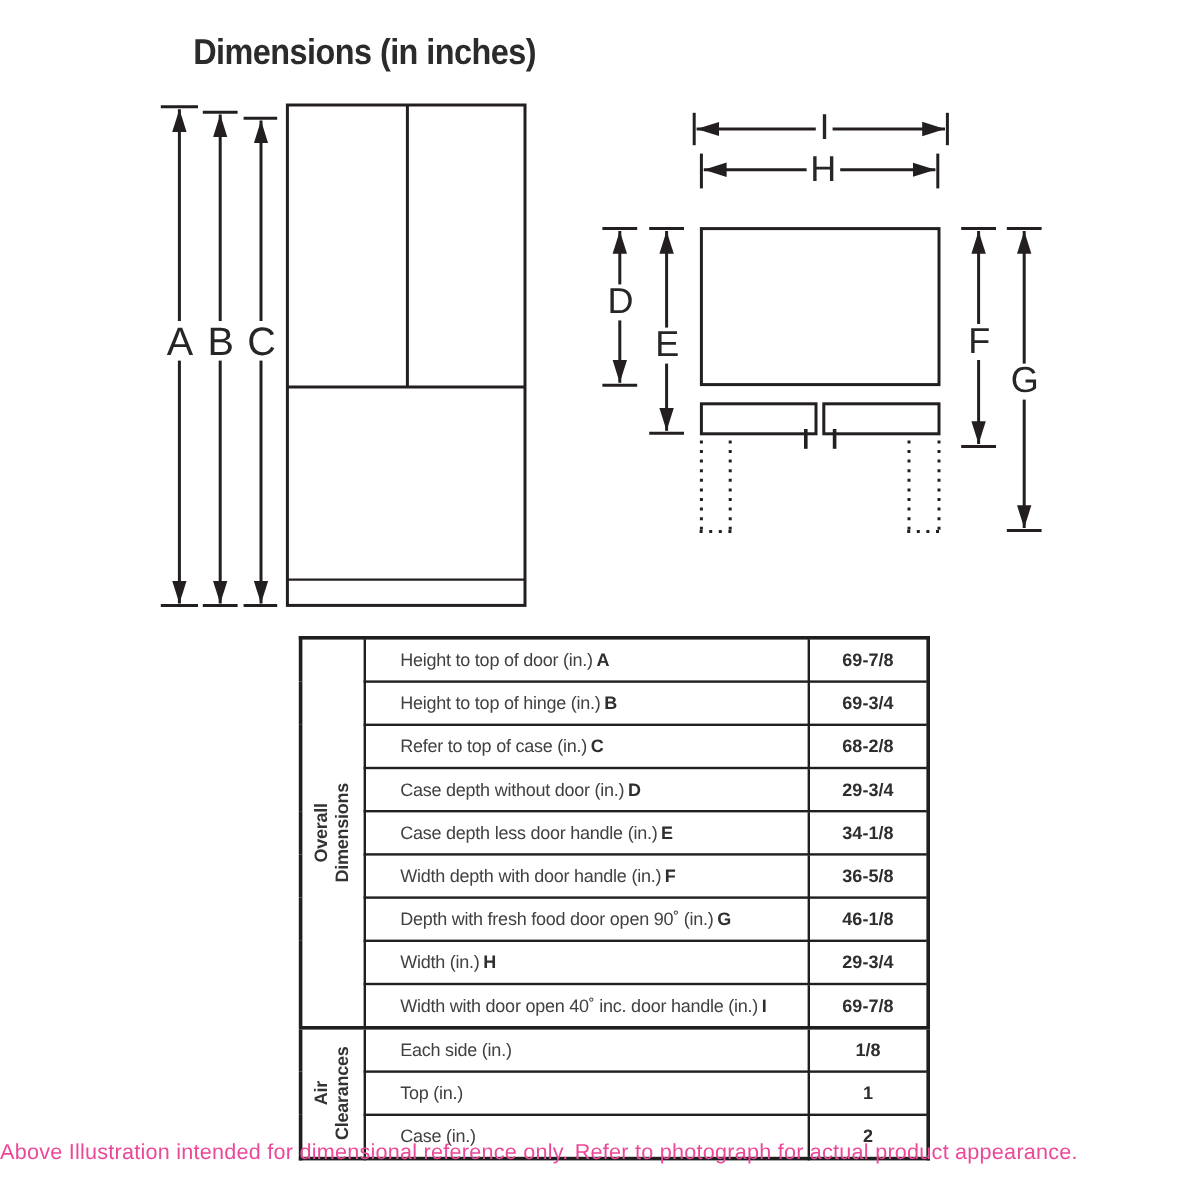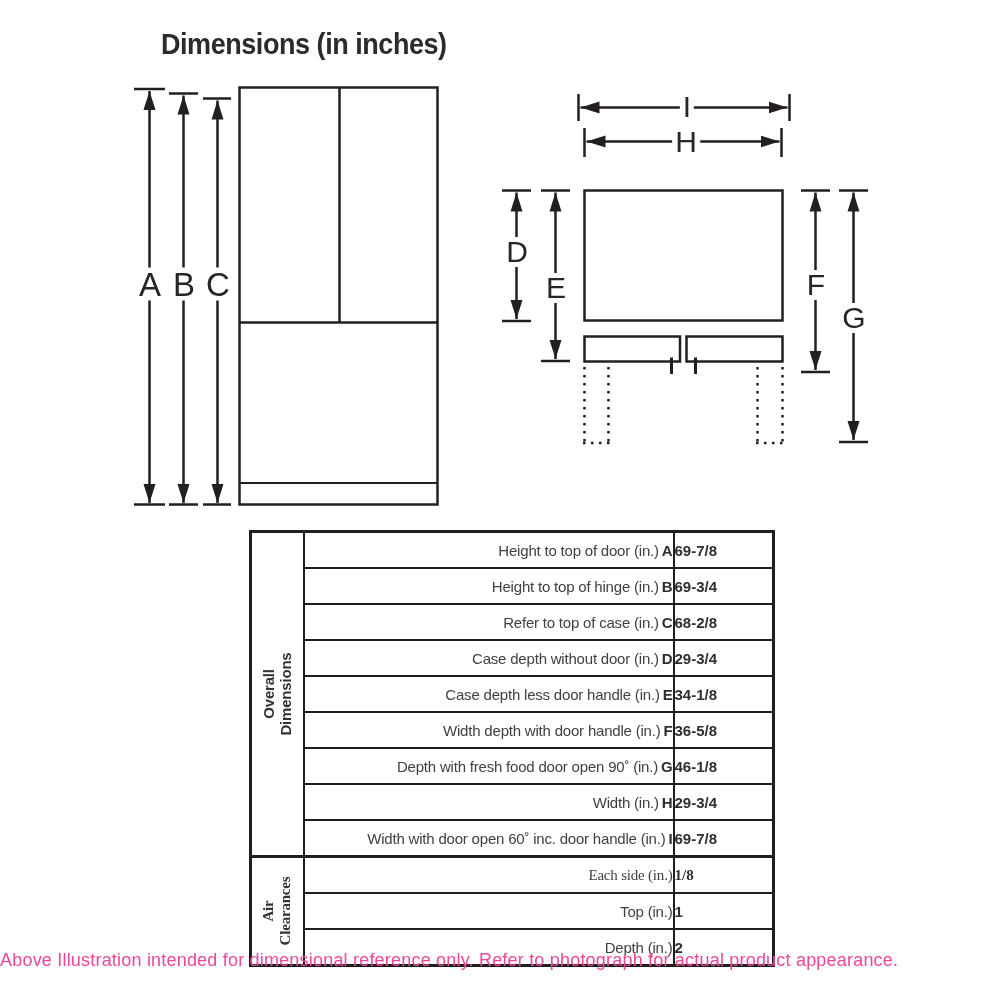--- a/index.html
+++ b/index.html
@@ -33,7 +33,7 @@
     font-size:15px; color:#414141; letter-spacing:-0.2px;
   }
   #spec-table { border:3px solid #1f1f1f; }
-  #spec-table td.lbl { padding-left:14px;text-align:right; }
+  #spec-table td.lbl { padding-left:29px; }
   #spec-table td.lbl b { color:#2e2e2e; margin-left:3px; font-weight:bold; }
   #spec-table td.val { font-weight:bold; color:#2e2e2e; letter-spacing:0; }
   #spec-table tr.sec-start td { border-top:3px solid #1f1f1f;font-family:Liberation Serif, serif; }

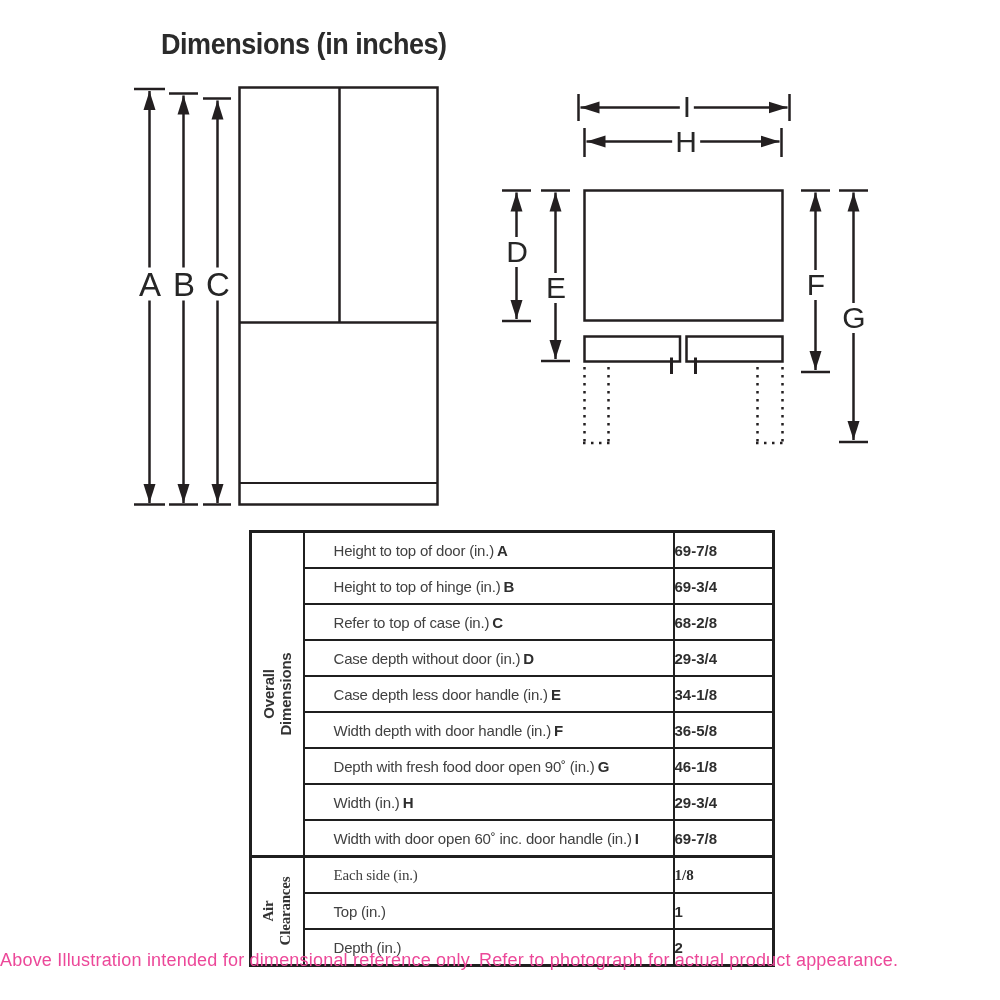--- a/index.html
+++ b/index.html
@@ -35,7 +35,7 @@
   #spec-table { border:3px solid #1f1f1f; }
   #spec-table td.lbl { padding-left:29px; }
   #spec-table td.lbl b { color:#2e2e2e; margin-left:3px; font-weight:bold; }
-  #spec-table td.val { font-weight:bold; color:#2e2e2e; letter-spacing:0; }
+  #spec-table td.val { text-align:center; font-weight:bold; color:#2e2e2e; letter-spacing:0; }
   #spec-table tr.sec-start td { border-top:3px solid #1f1f1f;font-family:Liberation Serif, serif; }
   td.rot { position:relative; }
   .rotwrap {

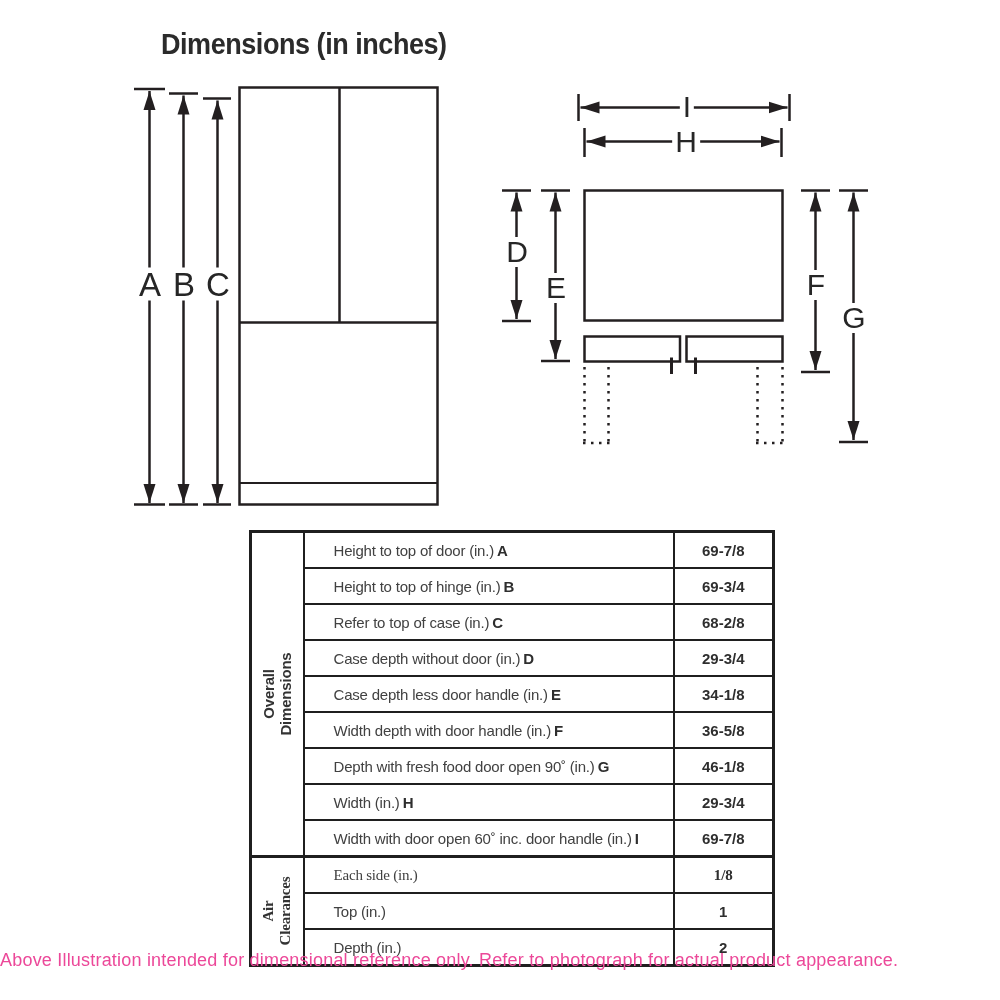--- a/index.html
+++ b/index.html
@@ -194,7 +194,7 @@
         <td class="val">29-3/4</td>
       </tr>
       <tr>
-        <td class="lbl"><span>Width with door open 60˚ inc. door handle (in.)</span><b>I</b></td>
+        <td class="lbl"><span>Width with door open 40˚ inc. door handle (in.)</span><b>I</b></td>
         <td class="val">69-7/8</td>
       </tr>
       <tr class="sec-start">

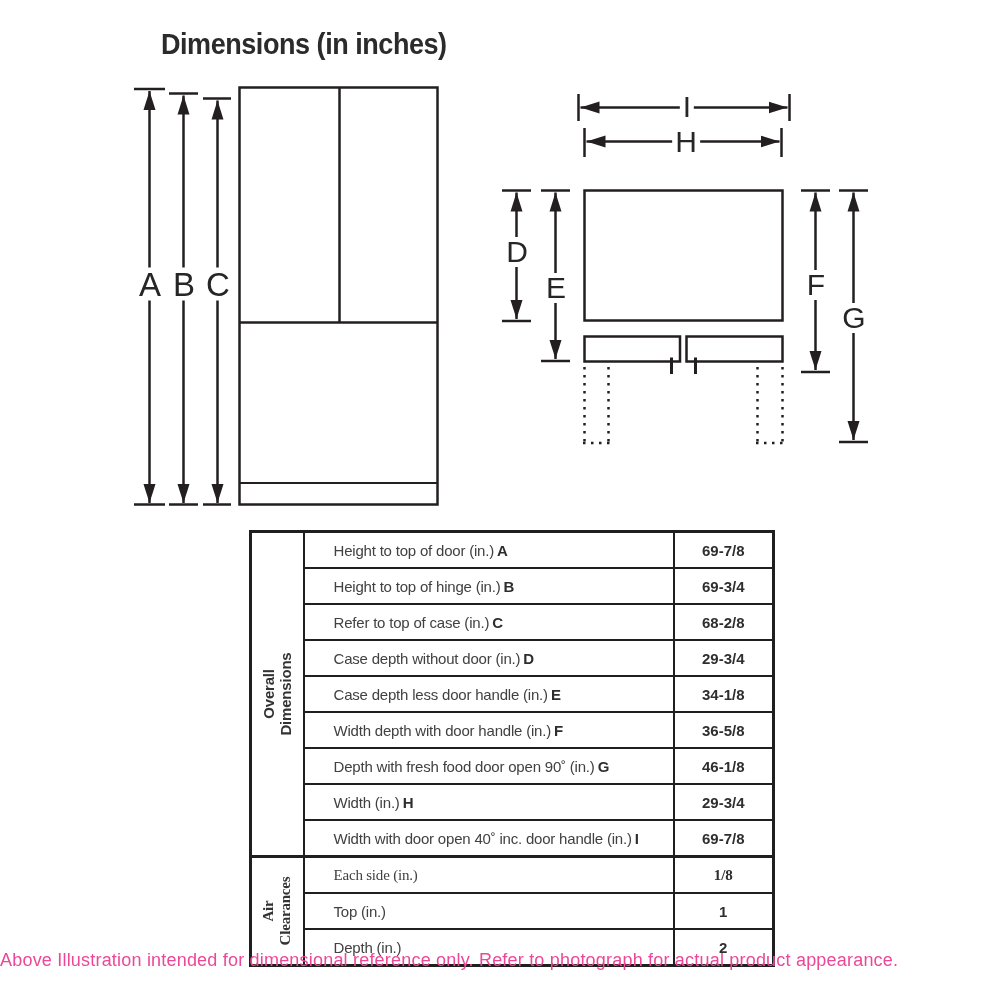--- a/index.html
+++ b/index.html
@@ -36,7 +36,7 @@
   #spec-table td.lbl { padding-left:29px; }
   #spec-table td.lbl b { color:#2e2e2e; margin-left:3px; font-weight:bold; }
   #spec-table td.val { text-align:center; font-weight:bold; color:#2e2e2e; letter-spacing:0; }
-  #spec-table tr.sec-start td { border-top:3px solid #1f1f1f;font-family:Liberation Serif, serif; }
+  #spec-table tr.sec-start td { border-top:3px solid #1f1f1f; }
   td.rot { position:relative; }
   .rotwrap {
     position:absolute; top:50%; left:50%;

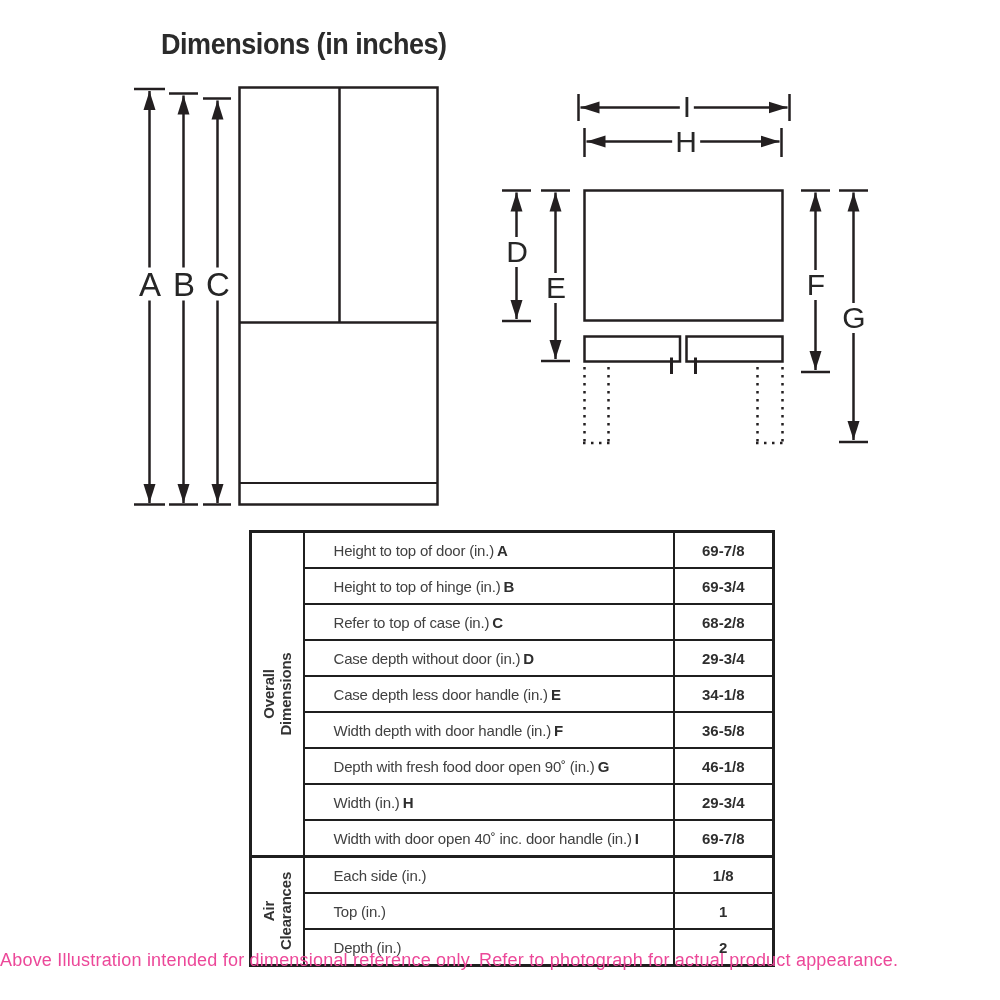--- a/index.html
+++ b/index.html
@@ -212,7 +212,7 @@
         <td class="val">1</td>
       </tr>
       <tr>
-        <td class="lbl"><span>Depth (in.)</span></td>
+        <td class="lbl"><span>Case (in.)</span></td>
         <td class="val">2</td>
       </tr>
     </tbody>

